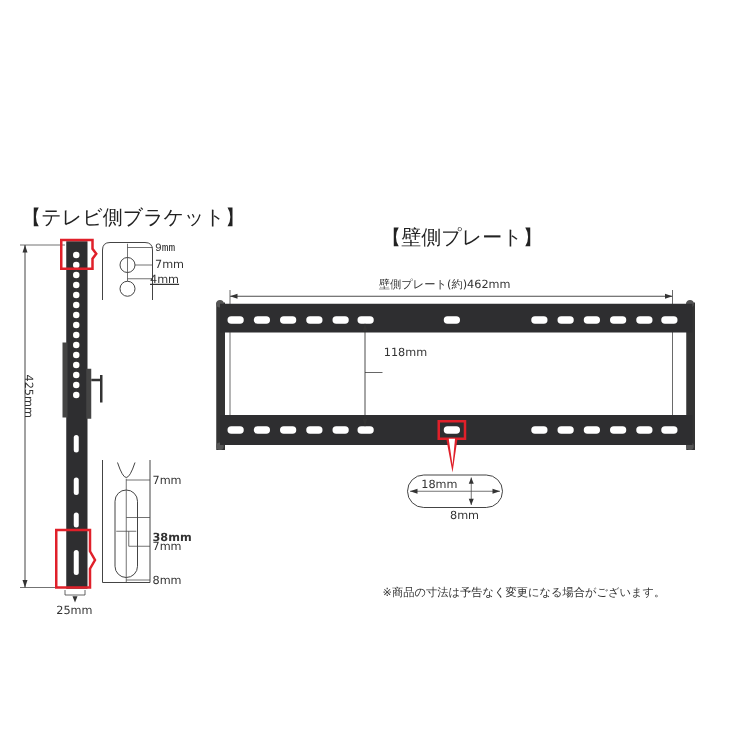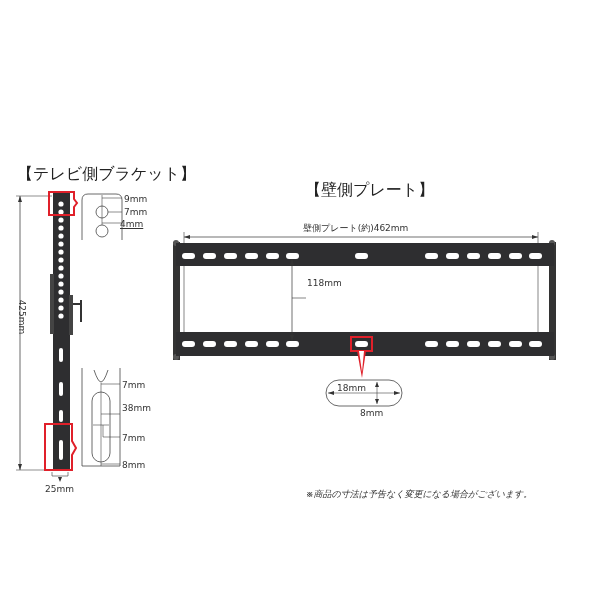--- a/index.html
+++ b/index.html
@@ -157,7 +157,7 @@
   </g>
 </svg>
 
-<div class="abs lbl" style="left:124px; top:194px;">9mm</div>
+<div class="abs lbl" style="left:124px; top:194px;font-family:Liberation Mono, monospace;">9mm</div>
 <div class="abs lbl" style="left:124px; top:207px;">7mm</div>
 <div class="abs lbl" style="left:120px; top:219px;text-decoration:underline;">4mm</div>
 

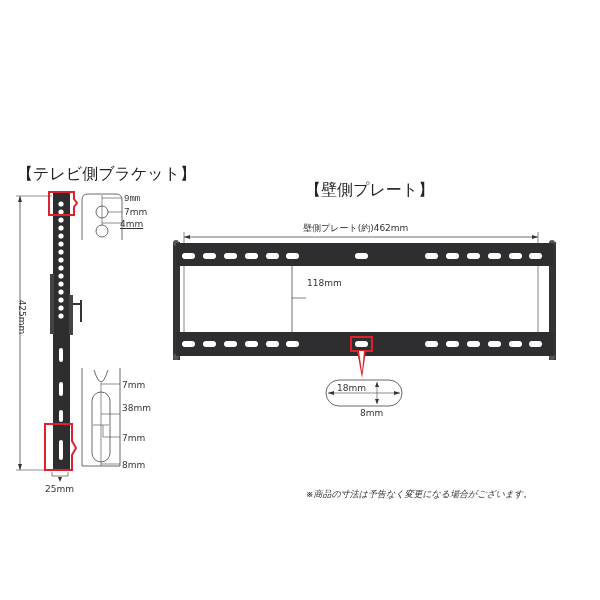--- a/index.html
+++ b/index.html
@@ -162,7 +162,7 @@
 <div class="abs lbl" style="left:120px; top:219px;text-decoration:underline;">4mm</div>
 
 <div class="abs lbl" style="left:122px; top:380px;">7mm</div>
-<div class="abs lbl" style="left:122px; top:403px;">38mm</div>
+<div class="abs lbl" style="left:122px; top:426px;font-weight:bold;">38mm</div>
 <div class="abs lbl" style="left:122px; top:433px;">7mm</div>
 <div class="abs lbl" style="left:122px; top:460px;">8mm</div>
 

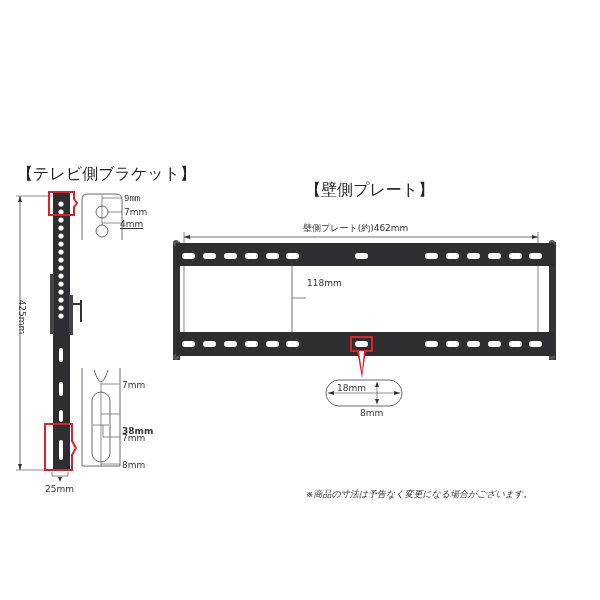--- a/index.html
+++ b/index.html
@@ -174,6 +174,6 @@
 <div class="abs lbl" style="left:337px; top:383px;">18mm</div>
 <div class="abs lbl" style="left:360px; top:408px;">8mm</div>
 
-<div class="abs note" style="left:306px; top:488px;font-style:italic;">※商品の寸法は予告なく変更になる場合がございます。</div>
+<div class="abs note" style="left:306px; top:468px;">※商品の寸法は予告なく変更になる場合がございます。</div>
 
 </body></html>

